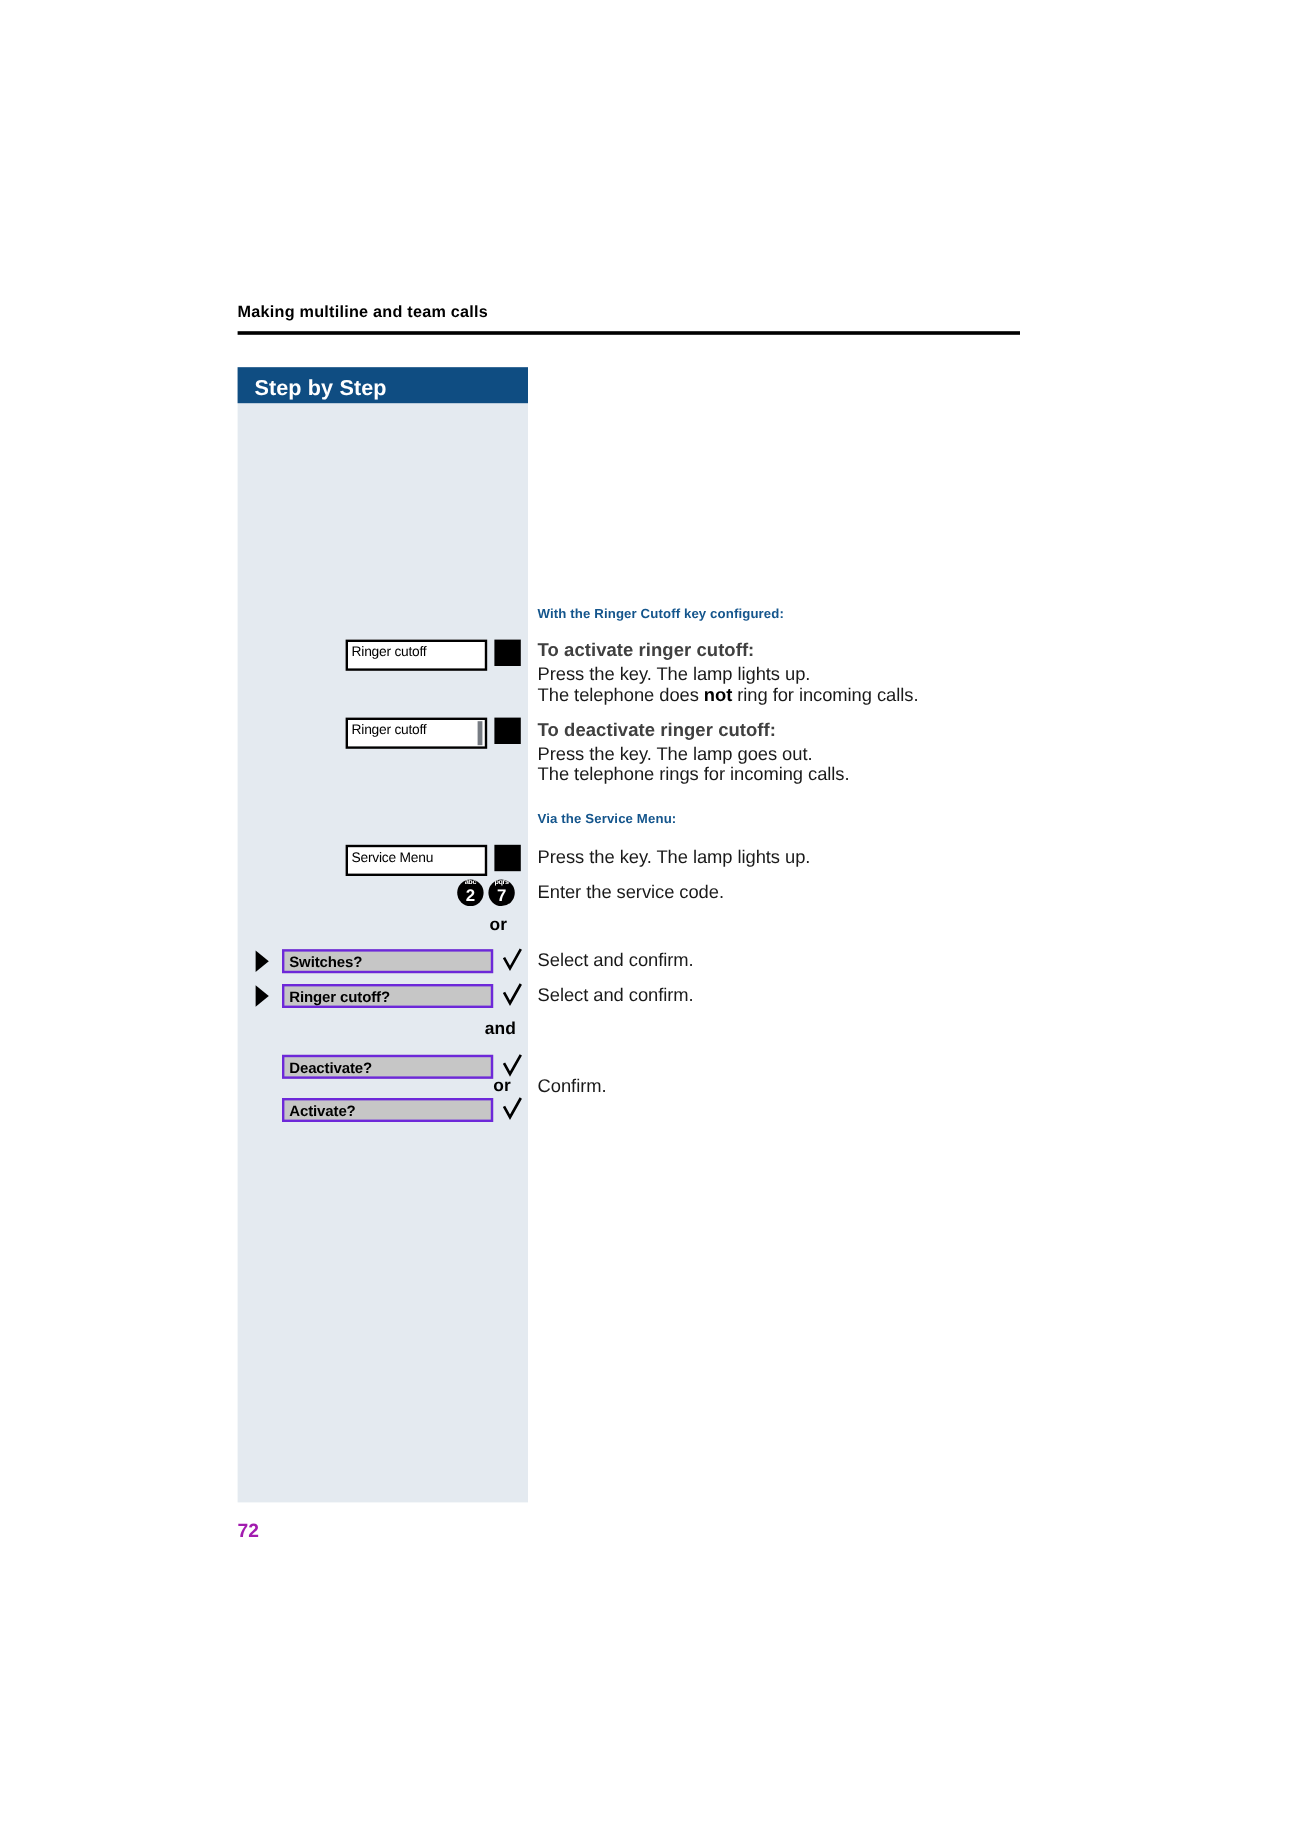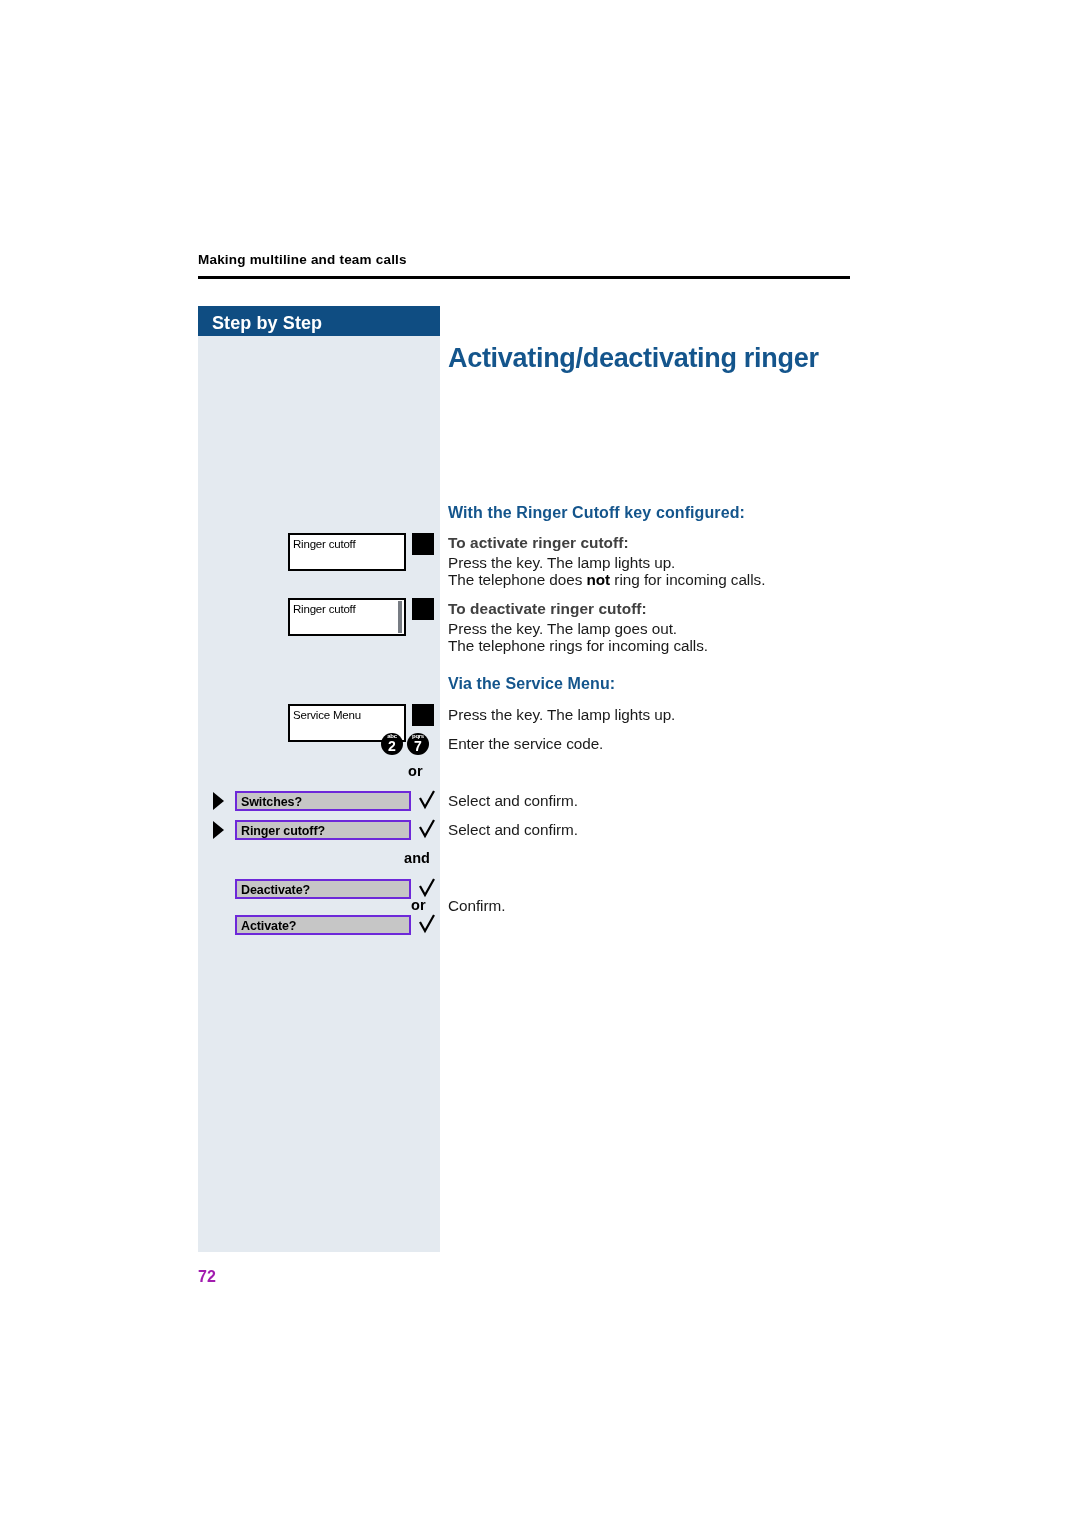--- a/index.html
+++ b/index.html
@@ -354,7 +354,6 @@
 </div>
 
 <div id="main">
-  <h1 id="page-title">Activating/deactivating ringer</h1>
 </div>
 
 <div class="rtext blue-head" style="top:503px;">With the Ringer Cutoff key configured:</div>

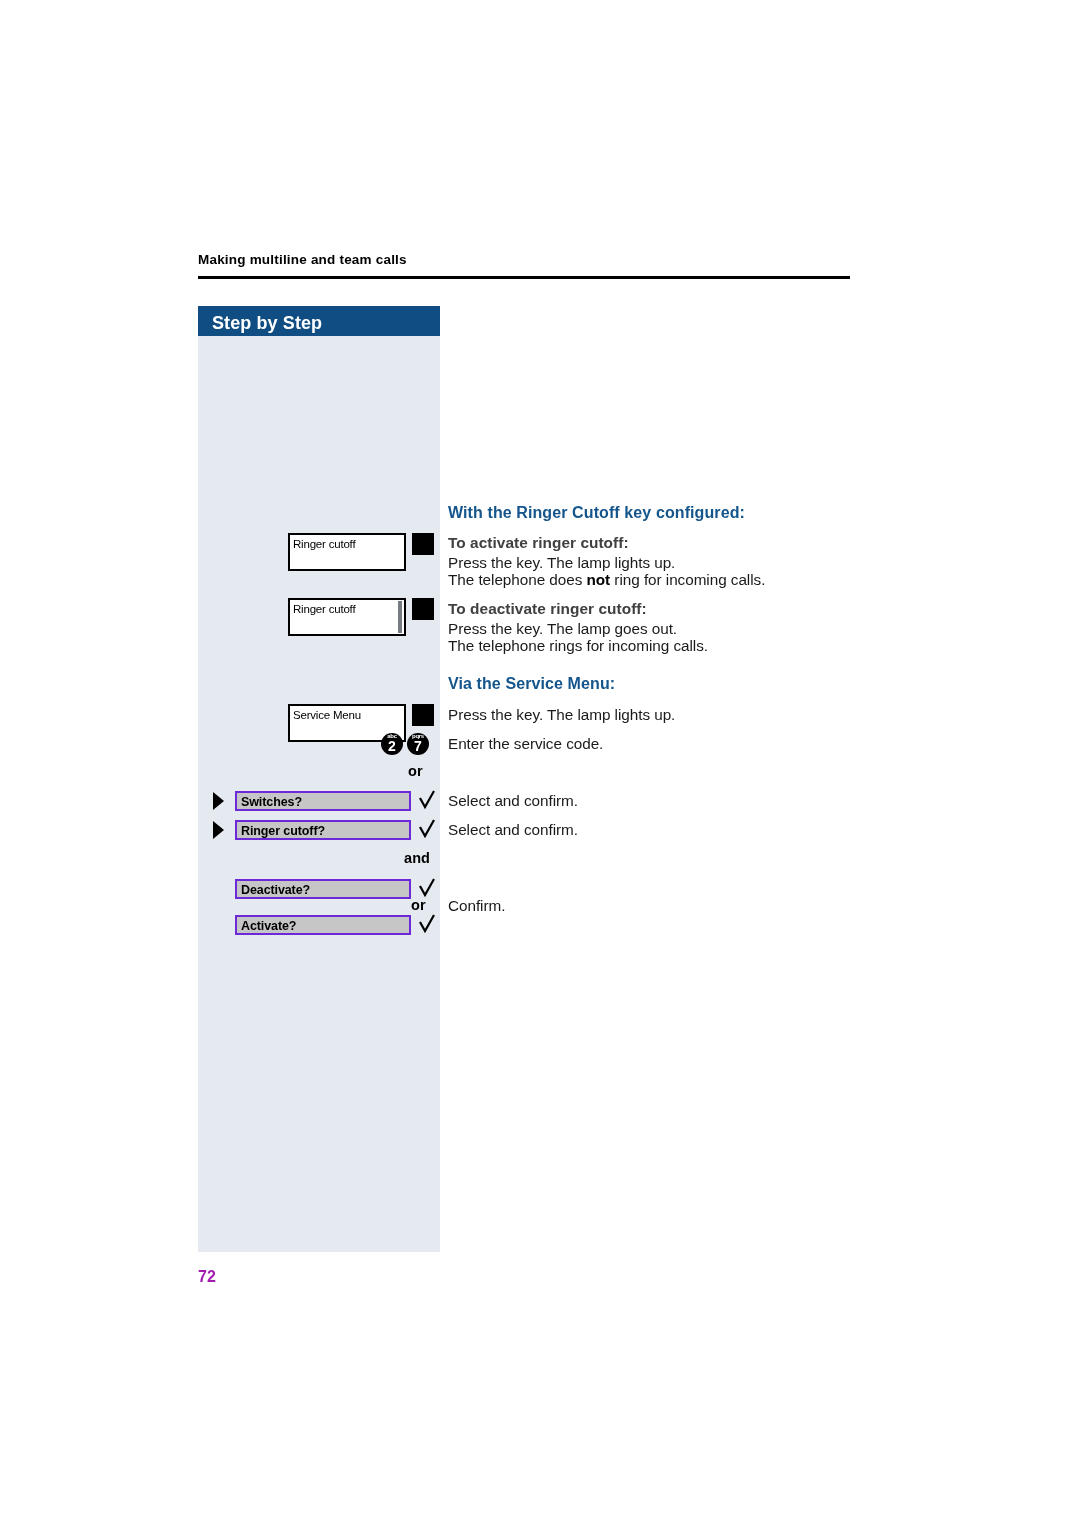--- a/index.html
+++ b/index.html
@@ -105,7 +105,7 @@
   .rtext.blue-head {
     color: #14558c;
     font-weight: bold;
-    font-size: 16px;
+    font-size: 11px;
     letter-spacing: 0.1px;
   }
   .rtext.bold-head {

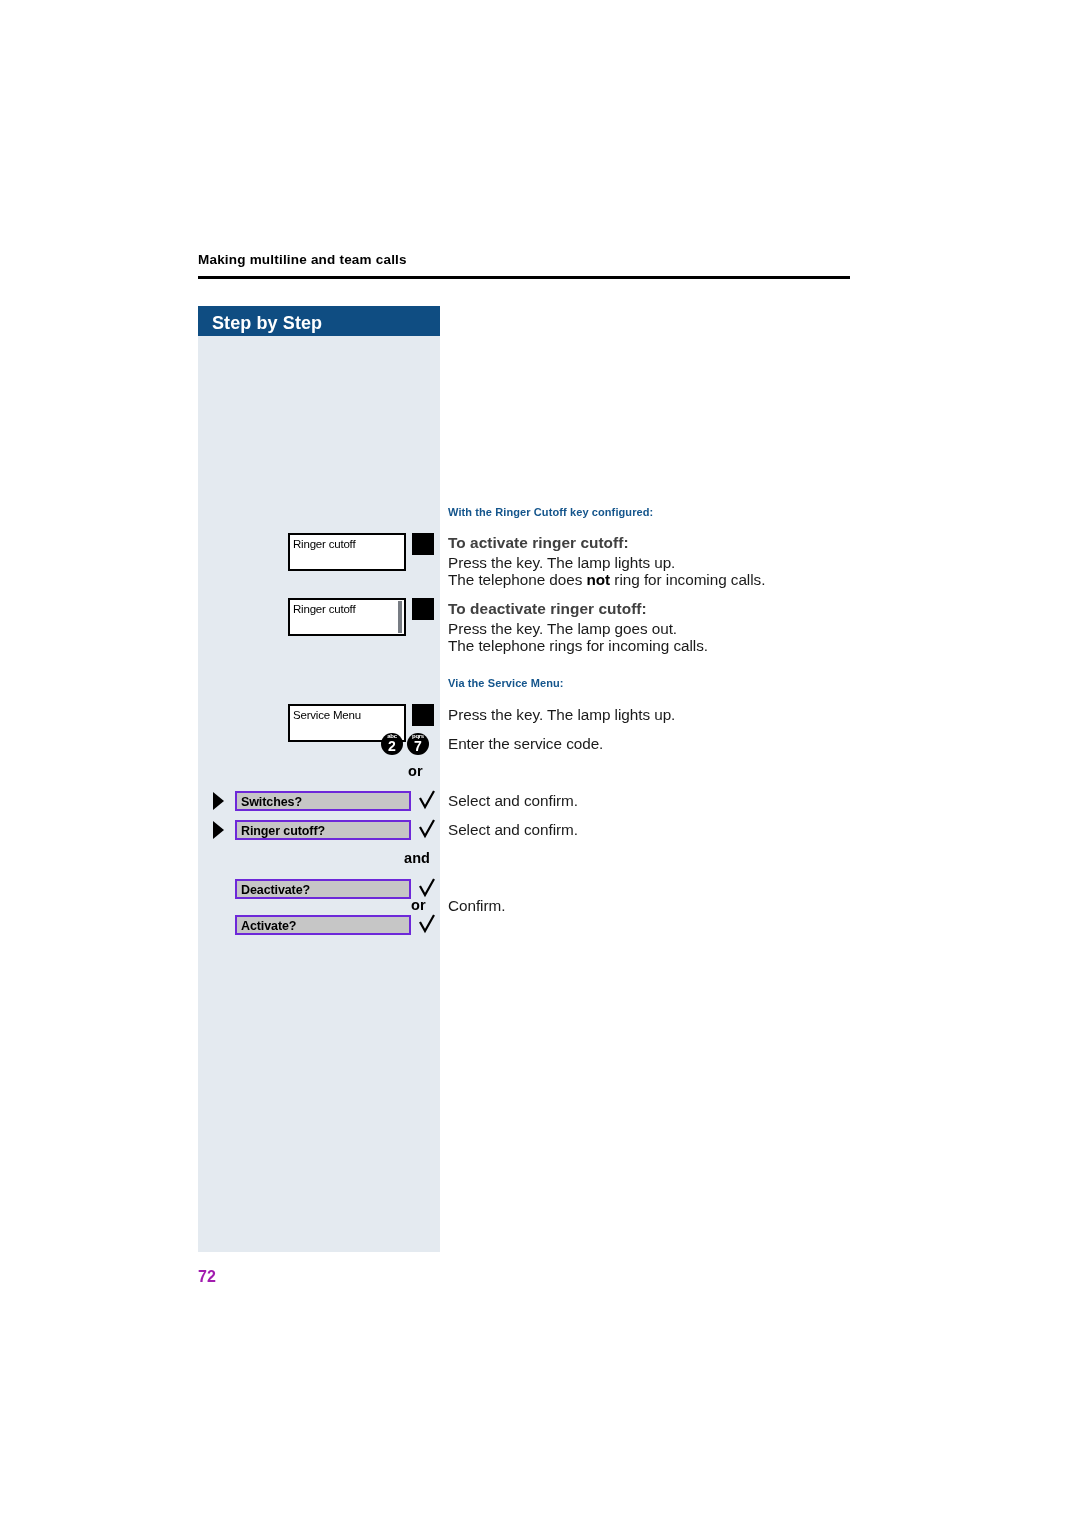--- a/index.html
+++ b/index.html
@@ -126,7 +126,7 @@
     left: 0;
     top: 0;
     width: 118px;
-    height: 38px;
+    height: 26px;
     background: #ffffff;
     border: 2px solid #000000;
     box-sizing: border-box;

